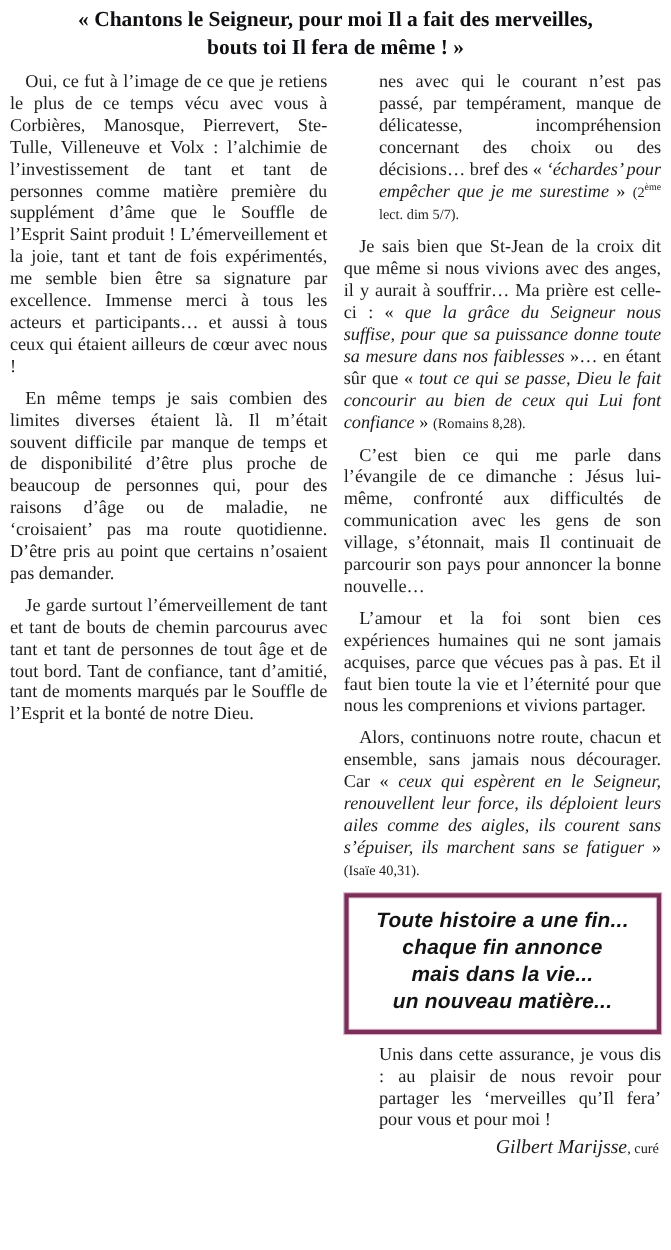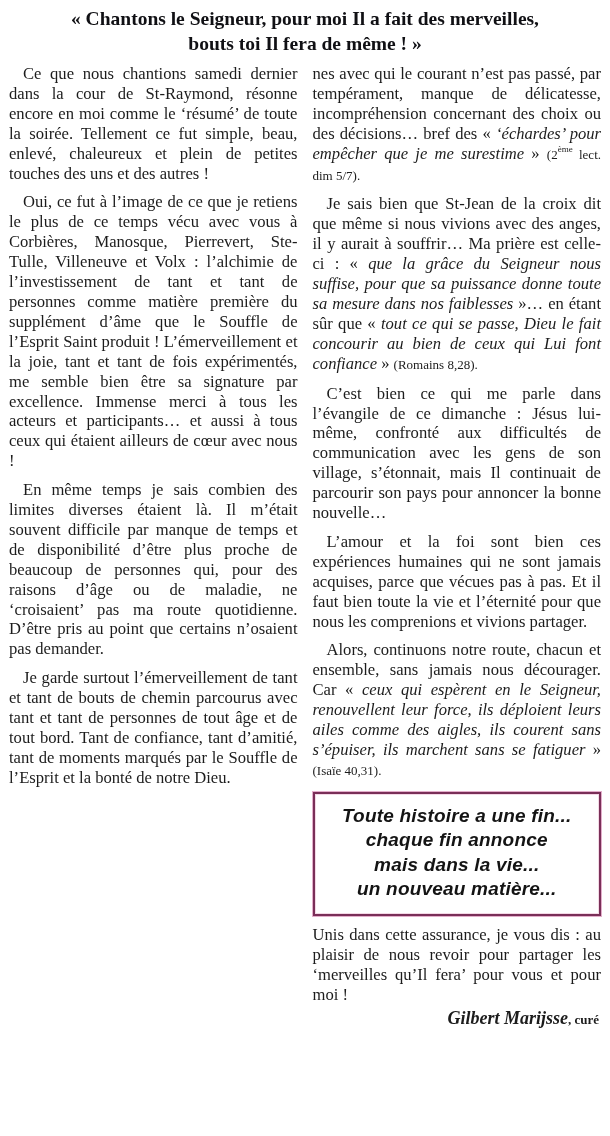--- a/index.html
+++ b/index.html
@@ -106,7 +106,6 @@
   </div>
   <div class="columns">
     <div class="col" id="col-left">
-        <p class="para"><span class="run-n">Ce que nous chantions samedi dernier dans la cour de St-Raymond, résonne encore en moi comme le ‘résumé’ de toute la soirée. Tellement ce fut simple, beau, enlevé, chaleureux et plein de petites touches des uns et des autres !</span></p>
         <p class="para"><span class="run-n">Oui, ce fut à l’image de ce que je retiens le plus de ce temps vécu avec vous à Corbières, Manosque, Pierrevert, Ste-Tulle, Villeneuve et Volx : l’alchimie de l’investissement de tant et tant de personnes comme matière première du supplément d’âme que le Souffle de l’Esprit Saint produit ! L’émerveillement et la joie, tant et tant de fois expérimentés, me semble bien être sa signature par excellence. Immense merci à tous les acteurs et participants… et aussi à tous ceux qui étaient ailleurs de cœur avec nous !</span></p>
         <p class="para"><span class="run-n">En même temps je sais combien des limites diverses étaient là. Il m’était souvent difficile par manque de temps et de disponibilité d’être plus proche de beaucoup de personnes qui, pour des raisons d’âge ou de maladie, ne ‘croisaient’ pas ma route quotidienne. D’être pris au point que certains n’osaient pas demander.</span></p>
         <p class="para"><span class="run-n">Je garde surtout l’émerveillement de tant et tant de bouts de chemin parcourus avec tant et tant de personnes de tout âge et de tout bord. Tant de confiance, tant d’amitié, tant de moments marqués par le Souffle de l’Esprit et la bonté de notre Dieu.</span></p>

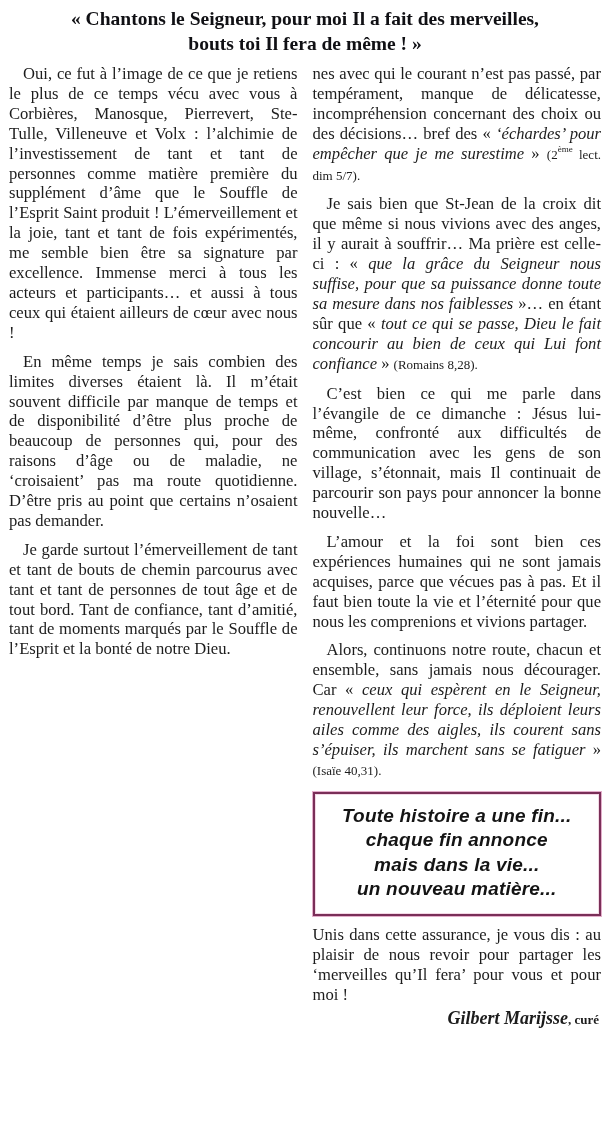--- a/index.html
+++ b/index.html
@@ -52,6 +52,7 @@
   }
   .para.cont {
     text-indent: 0;
+    margin-left: 32px;
   }
   .para.sig {
     text-align: right;

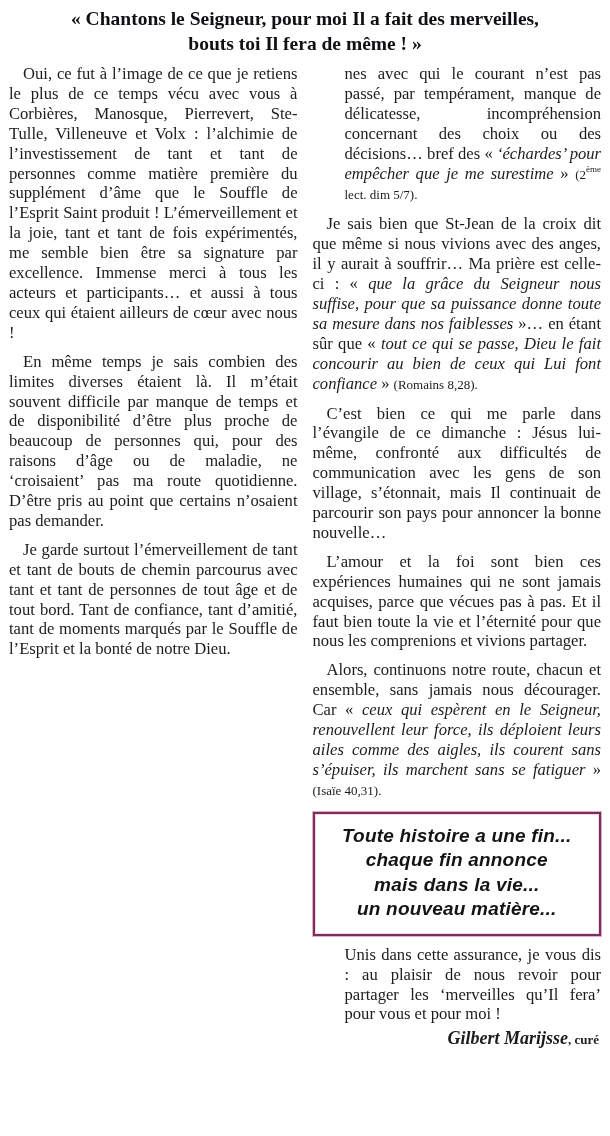--- a/index.html
+++ b/index.html
@@ -81,7 +81,7 @@
     font-size: 18px;
   }
   .quote-box {
-    border: 2px solid #7f1d1d;
+    border: 4px solid #7f1d1d;
     box-shadow: 0 0 0 1px #e3aecb, inset 0 0 0 1px #f3d9e6;
     background: #ffffff;
     padding: 10px 4px 12px 4px;

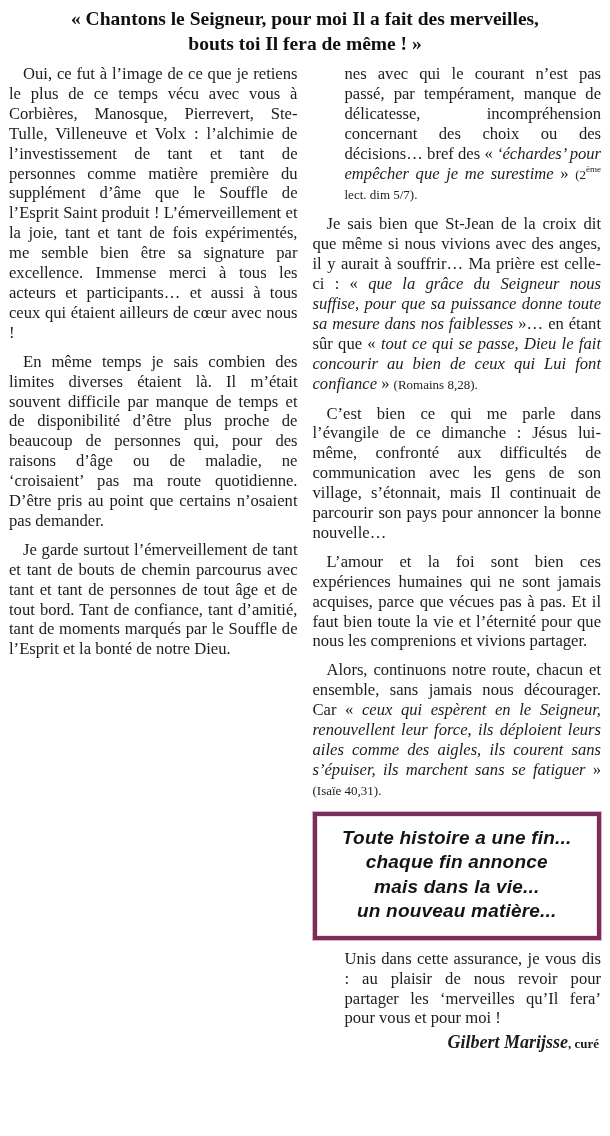--- a/index.html
+++ b/index.html
@@ -59,7 +59,6 @@
     text-indent: 0;
     padding-right: 2px;
     margin-top: 5px;
-    font-weight: bold;
   }
   .run-n { font-style: normal; }
   .run-i { font-style: italic; }

